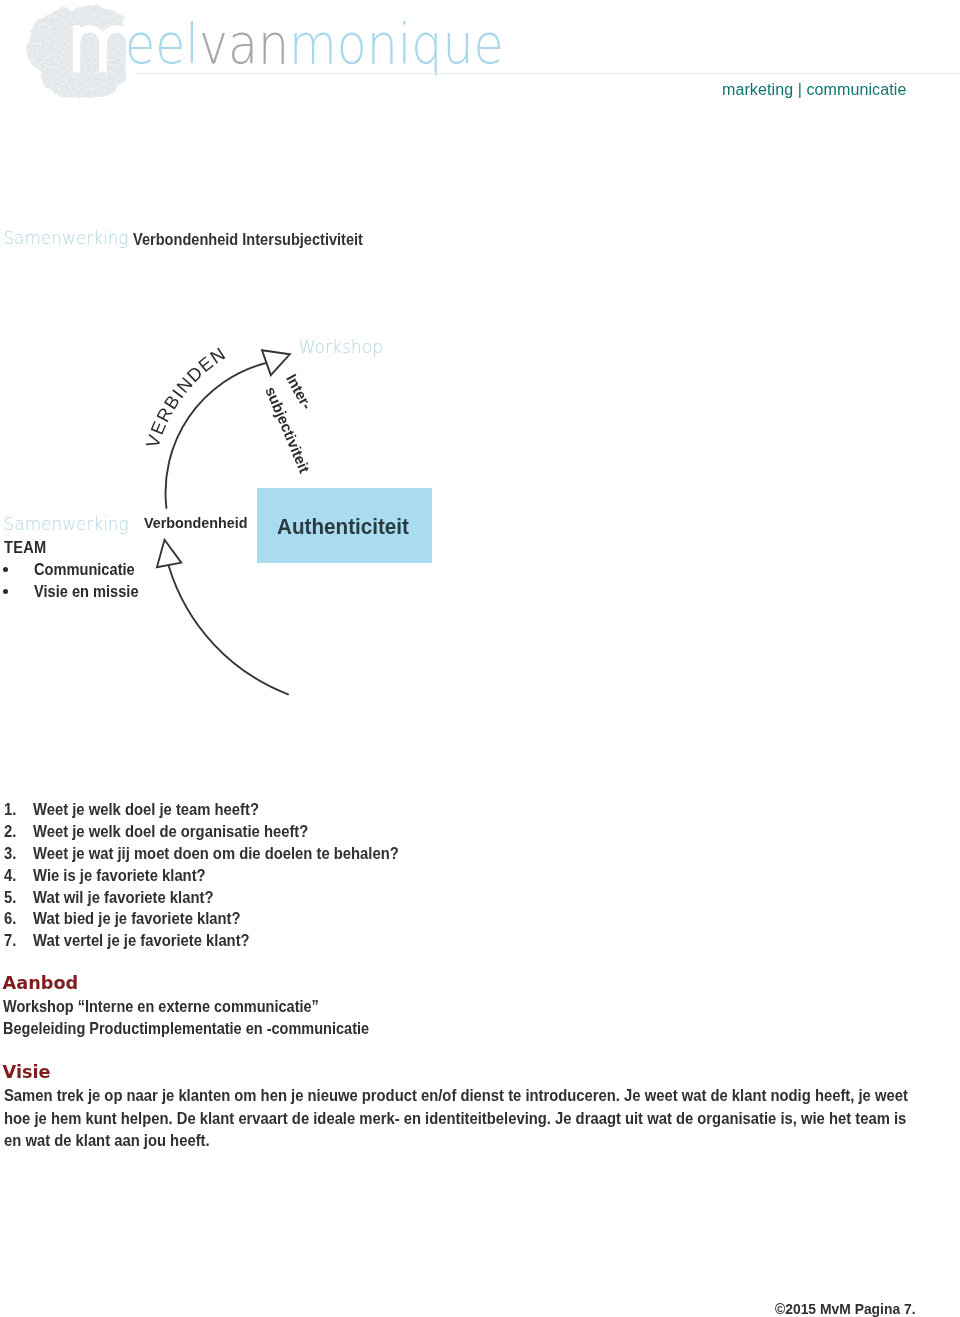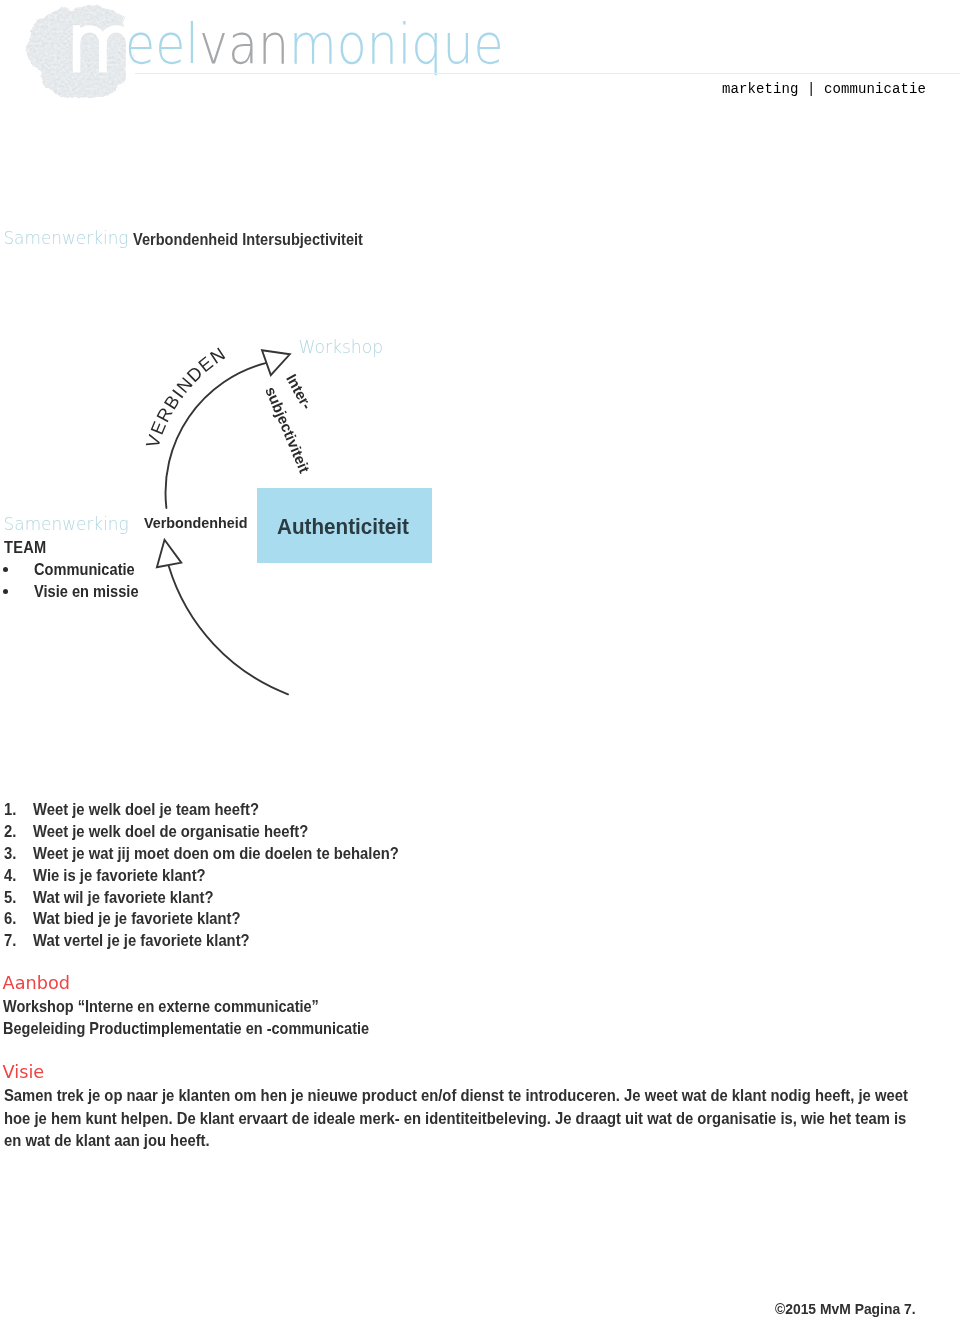--- a/index.html
+++ b/index.html
@@ -16,9 +16,9 @@
   #brand .b{color:#a9d8ea;}
   #brand .g{color:#a5a7a9;}
   #hrule{position:absolute;left:135px;top:73px;width:825px;height:1px;background:#e4efe9;}
-  #tagline{position:absolute;left:722px;top:80.5px;font-family:Liberation Mono, monospace;
-           font-weight:200;font-size:14px;letter-spacing:0.1px;
-           color:#000000;white-space:nowrap;}
+  #tagline{position:absolute;left:722px;top:80.5px;font-family:Liberation Sans, sans-serif;
+           font-weight:200;font-size:16px;letter-spacing:0.1px;
+           color:#0f766e;white-space:nowrap;}
 
   
   #sec-title-acc{position:absolute;left:3.4px;top:228.1px;font-family:"DejaVu Sans",sans-serif;

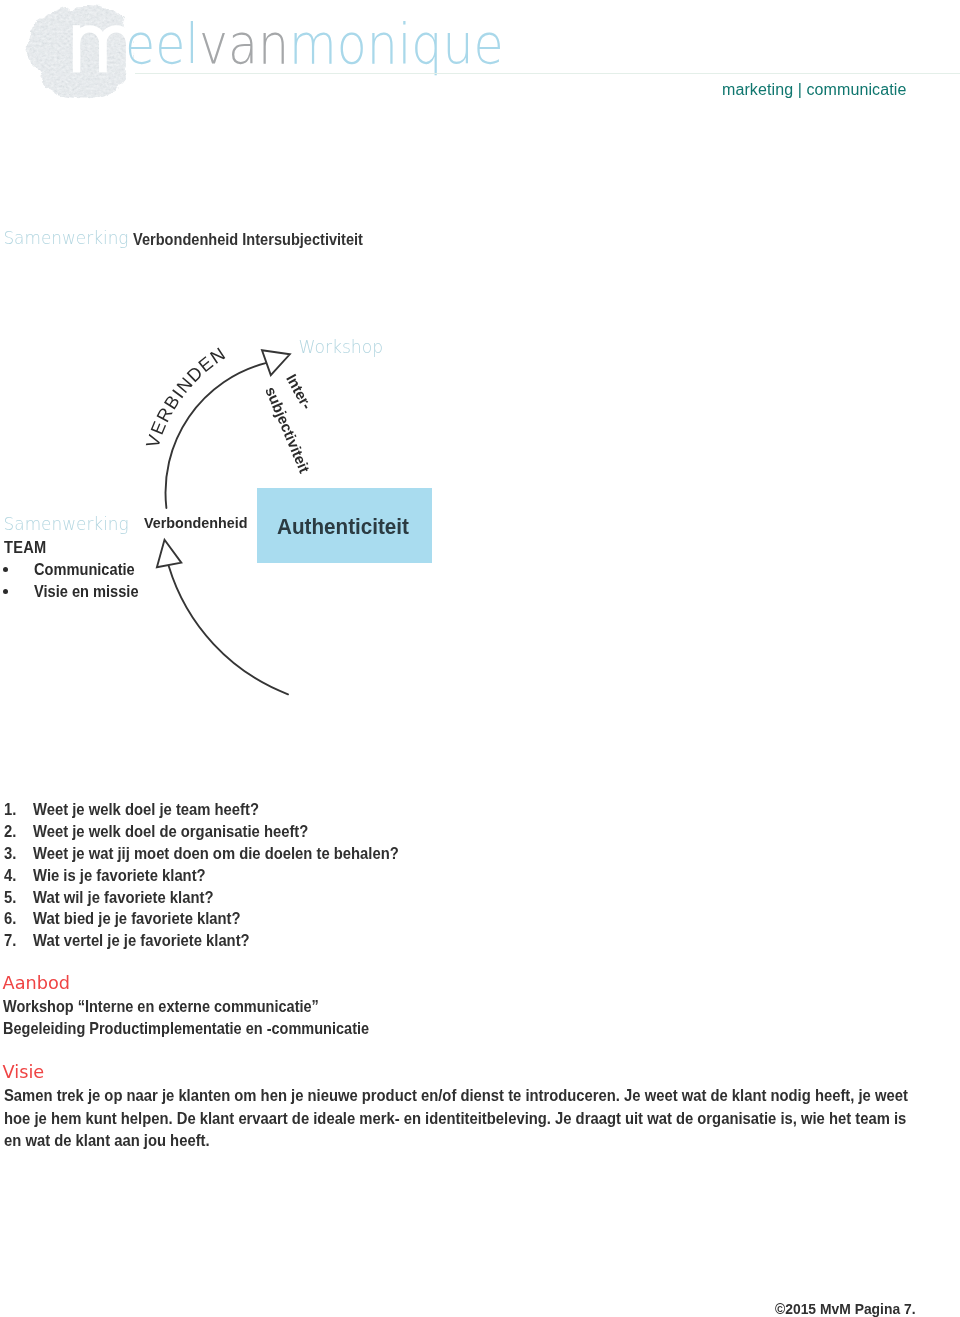--- a/index.html
+++ b/index.html
@@ -58,8 +58,8 @@
   .q-txt{position:absolute;left:31.4px;top:0;}
 
   
-  .h-acc{position:absolute;font-family:"DejaVu Sans",sans-serif;font-weight:400;font-size:18px;
-         color:#ef4444;white-space:nowrap;}
+  .h-acc{position:absolute;font-family:"DejaVu Sans",sans-serif;font-weight:700;font-size:18px;
+         color:#7f1d1d;white-space:nowrap;}
   .body-line{position:absolute;font-size:16px;color:#303030;font-weight:bold;white-space:nowrap;
              transform:scaleX(0.925);transform-origin:0 0;}
   #aanbod-h{left:2.6px;top:973.4px;font-size:17.7px;}

